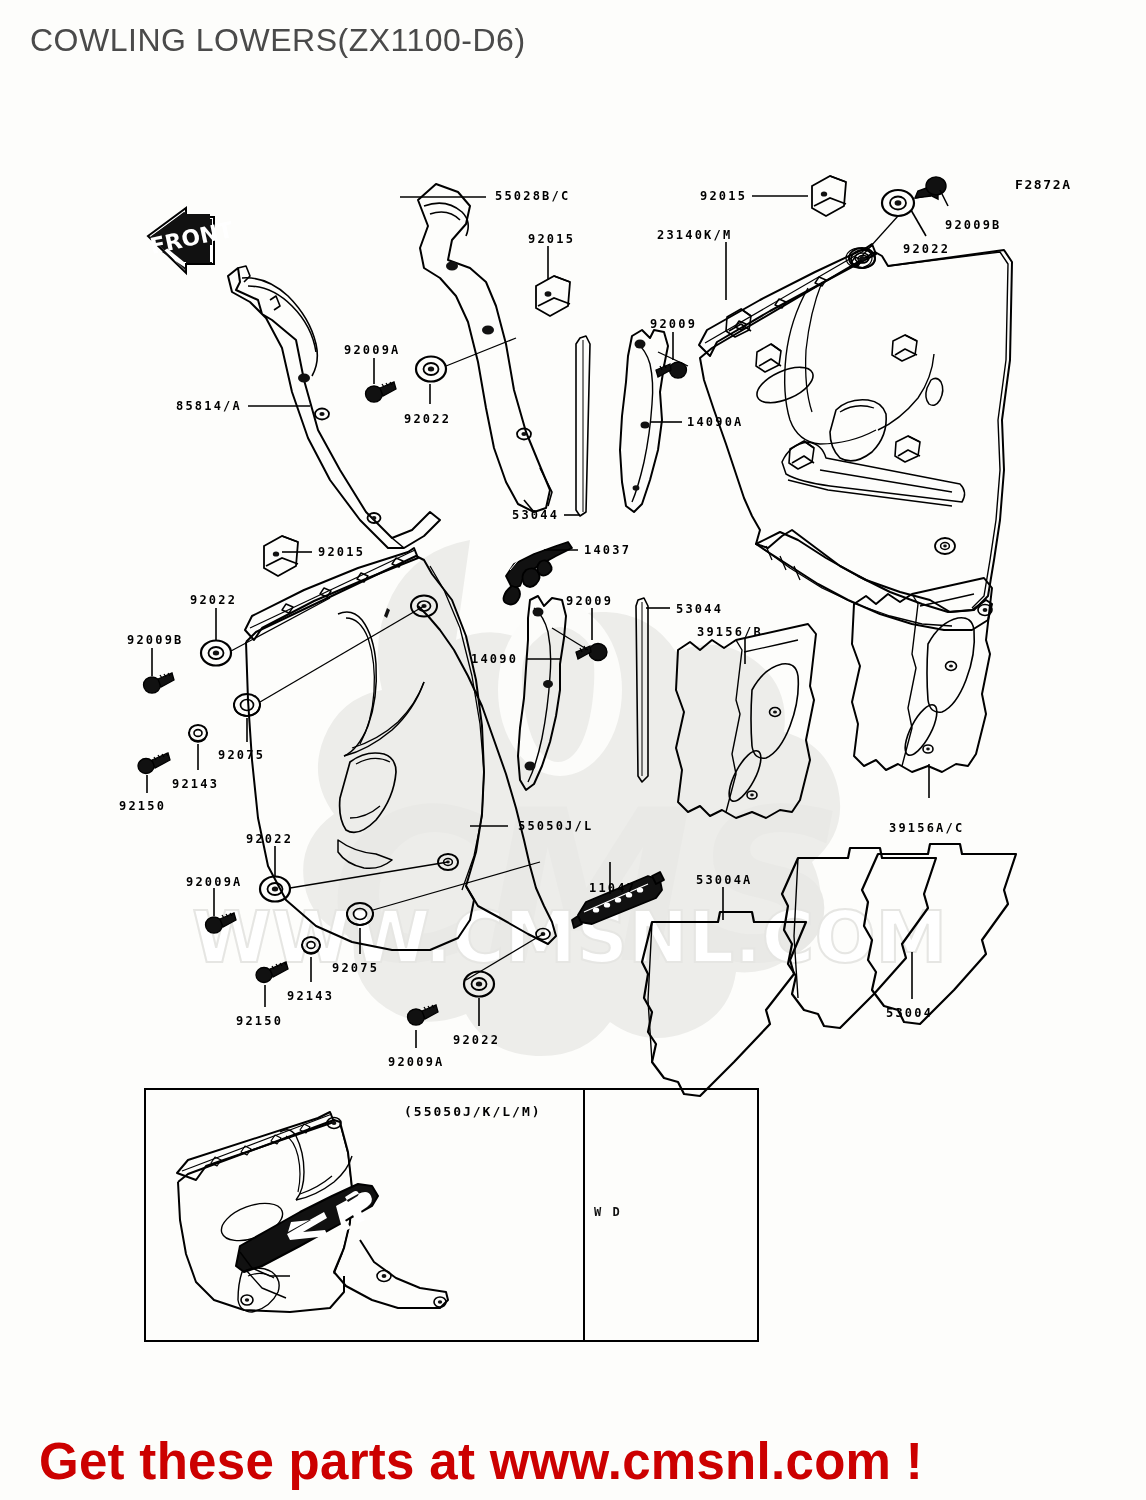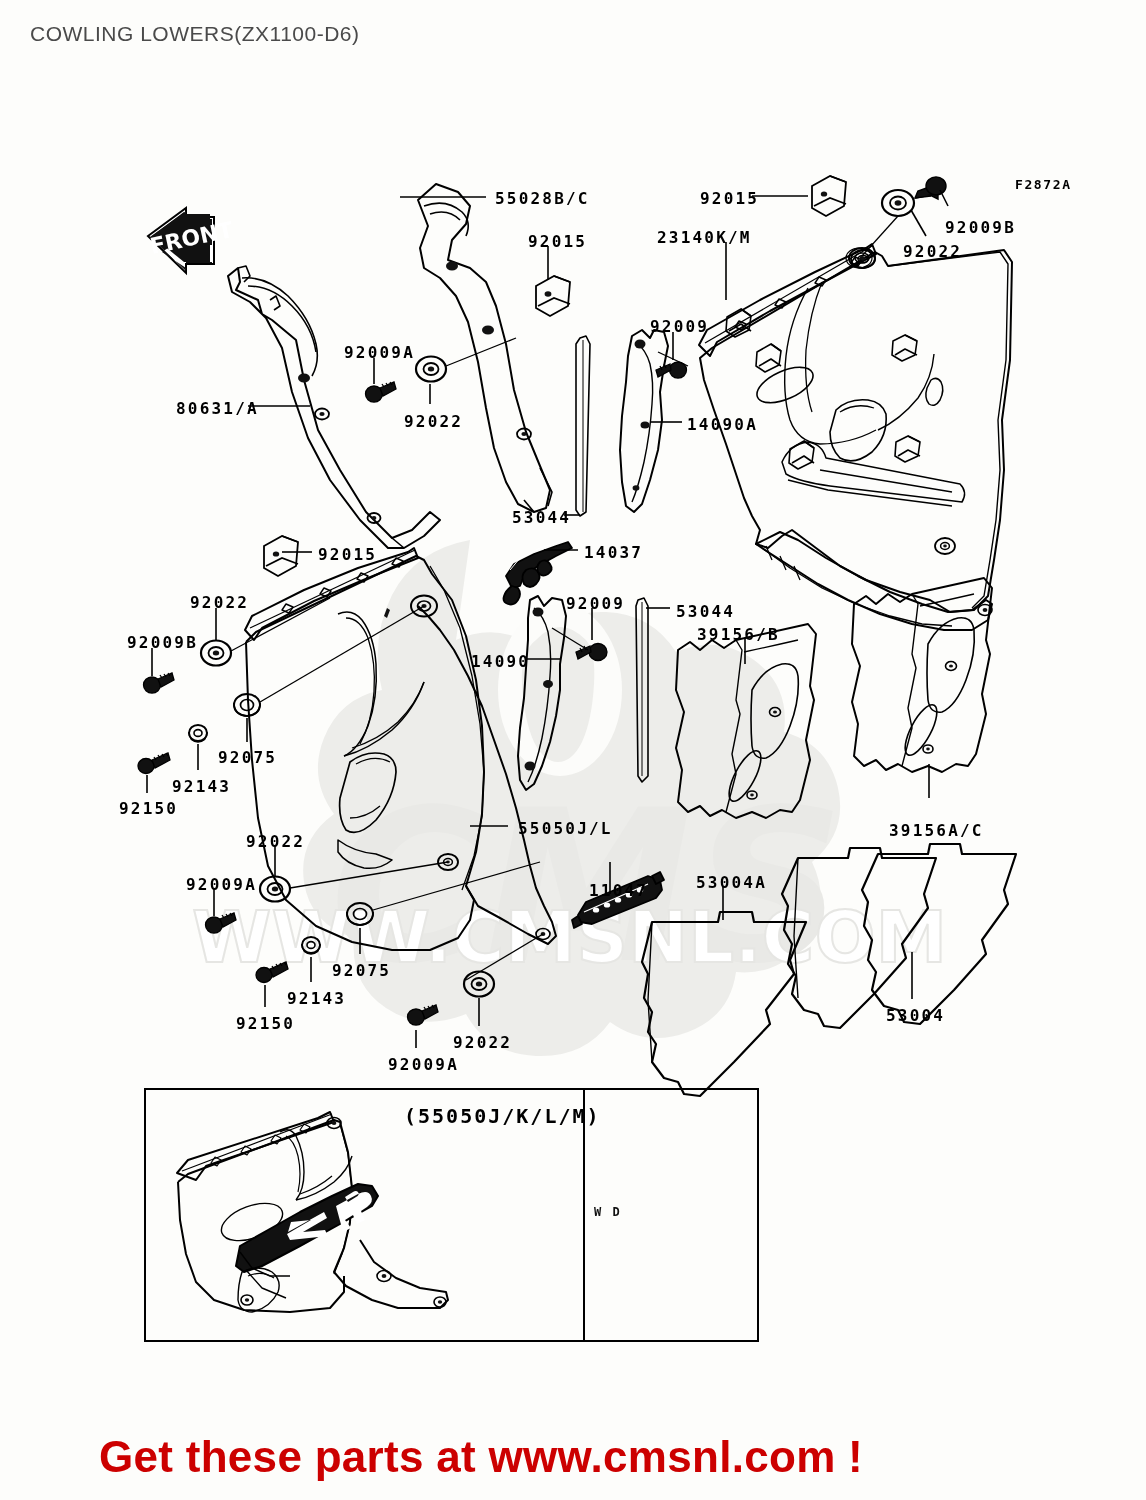--- a/index.html
+++ b/index.html
@@ -6,7 +6,7 @@
   body{width:1146px;height:1500px;position:relative;overflow:hidden;
        font-family:"DejaVu Sans Mono","Liberation Mono",monospace;background:#fdfdfb;}
   #page-title{position:absolute;left:30px;top:22px;font-family:"Liberation Sans","DejaVu Sans",sans-serif;
-       font-size:21px;color:#4a4a4a;letter-spacing:.5px;white-space:nowrap;}
+       font-size:32px;color:#4a4a4a;letter-spacing:.5px;white-space:nowrap;}
   #canvas{position:absolute;left:0;top:0;width:1146px;height:1500px;}
   #footer{position:absolute;left:0;top:1432px;width:962px;text-align:center;
        font-family:"Liberation Sans","DejaVu Sans",sans-serif;font-size:44px;font-weight:bold;

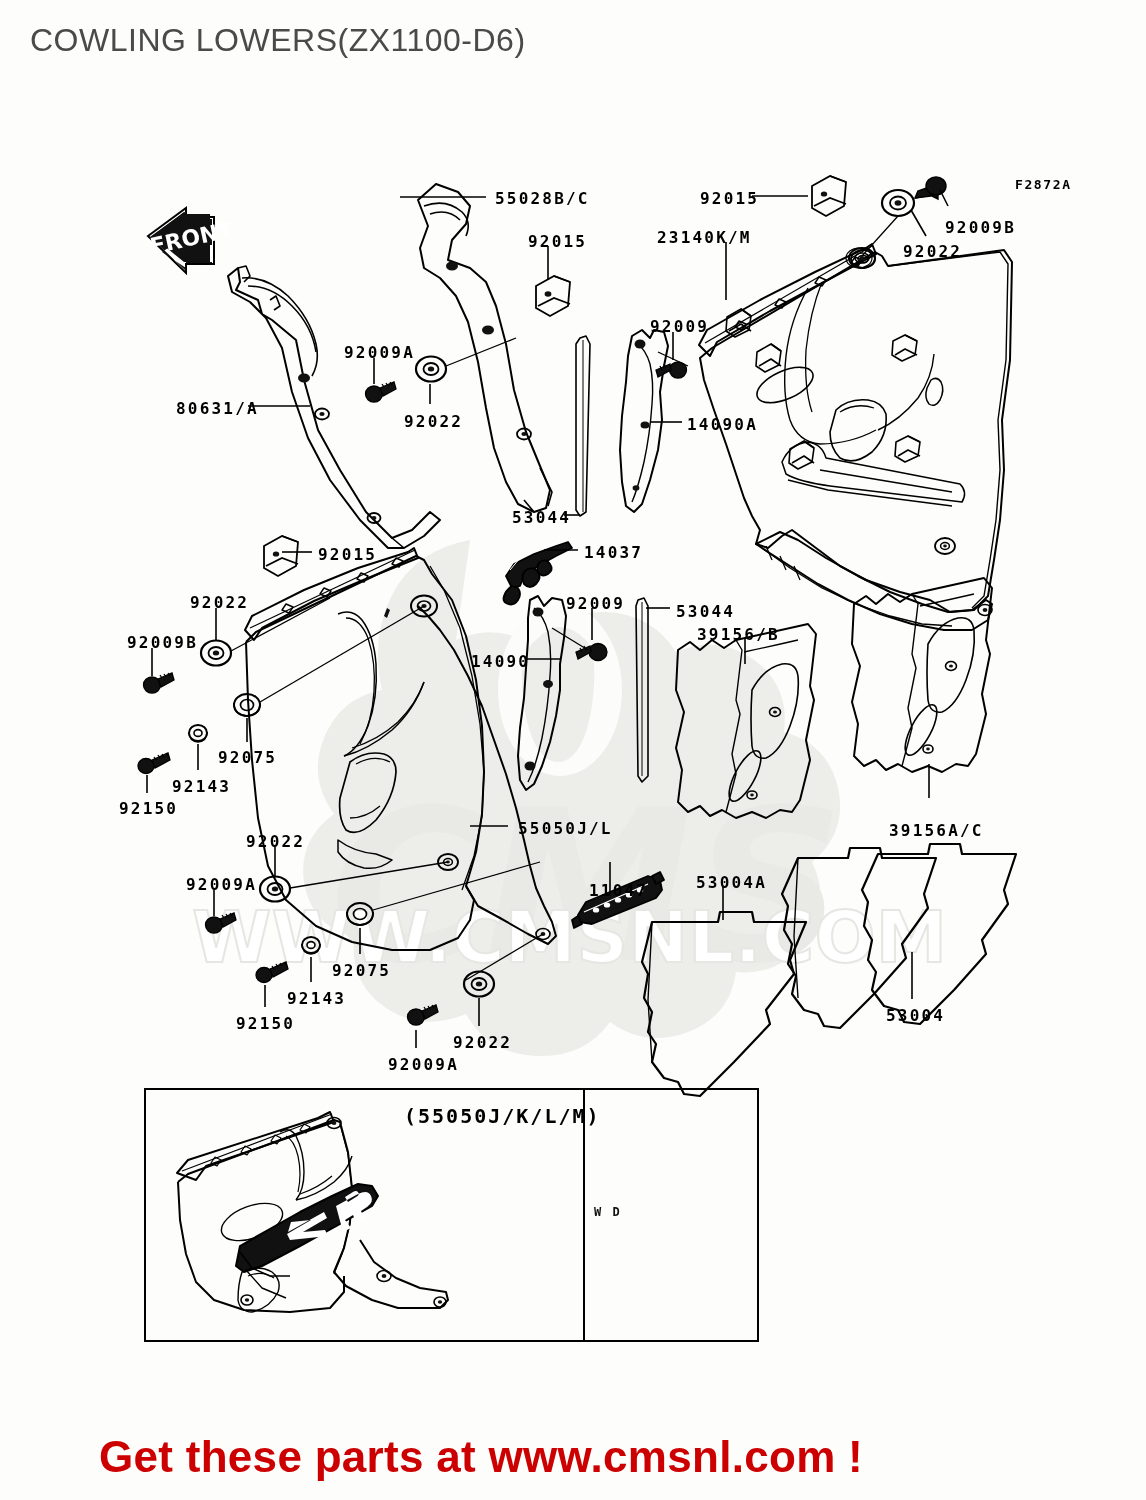--- a/index.html
+++ b/index.html
@@ -12,7 +12,7 @@
        font-family:"Liberation Sans","DejaVu Sans",sans-serif;font-size:44px;font-weight:bold;
        color:#cc0000;letter-spacing:.3px;}
   .lbl{position:absolute;font-family:"DejaVu Sans Mono","Liberation Mono",monospace;
-       font-size:16px;font-weight:bold;color:#000;letter-spacing:2.2px;white-space:nowrap;}
+       font-size:12px;font-weight:bold;color:#000;letter-spacing:2.2px;white-space:nowrap;}
   .lbl.sm{font-size:13px;letter-spacing:1.6px;font-weight:bold;}
   .lbl.ins{font-size:20px;letter-spacing:2px;}
   #insetbox{position:absolute;left:144px;top:1088px;width:437px;height:250px;

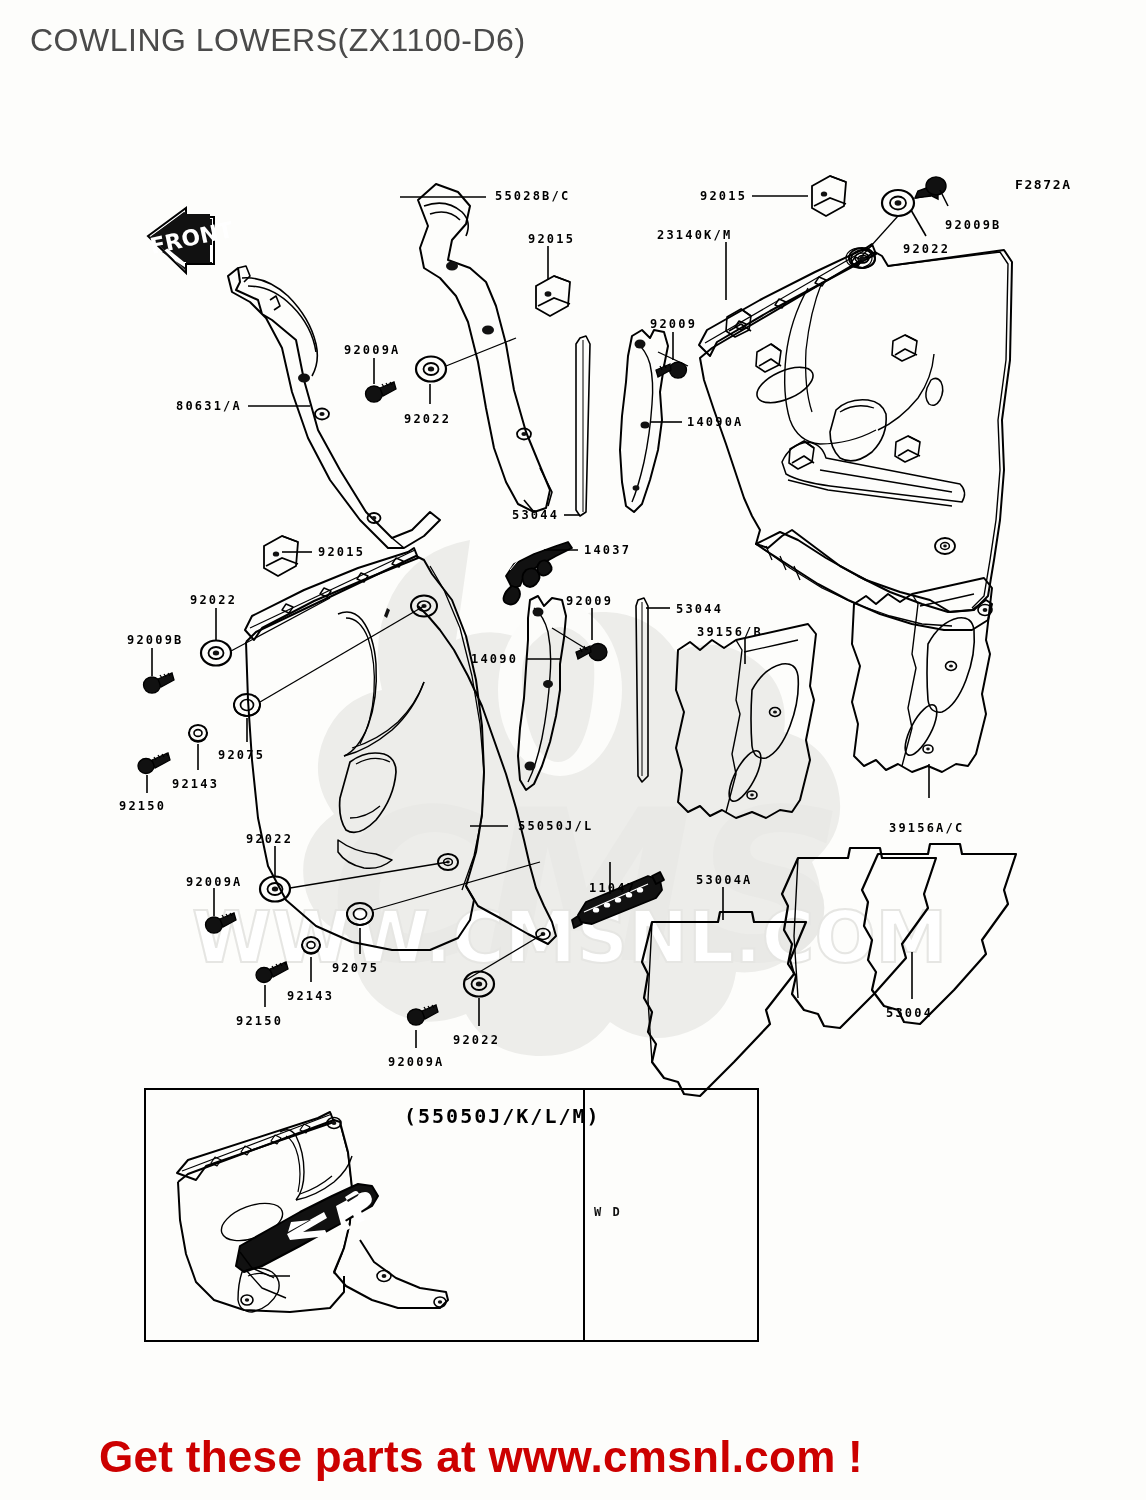--- a/index.html
+++ b/index.html
@@ -592,7 +592,7 @@
     <div class="lbl" style="left: 650px; top: 317px;">92009</div>
     <div class="lbl" style="left: 344px; top: 343px;">92009A</div>
     <div class="lbl" style="left: 404px; top: 412px;">92022</div>
-    <div class="lbl" style="left: 176px; top: 399px;">80631/A</div>
+    <div class="lbl" style="left: 176px; top: 399px;">85814/A</div>
     <div class="lbl" style="left: 687px; top: 415px;">14090A</div>
     <div class="lbl" style="left: 512px; top: 508px;">53044</div>
     <div class="lbl" style="left: 584px; top: 543px;">14037</div>

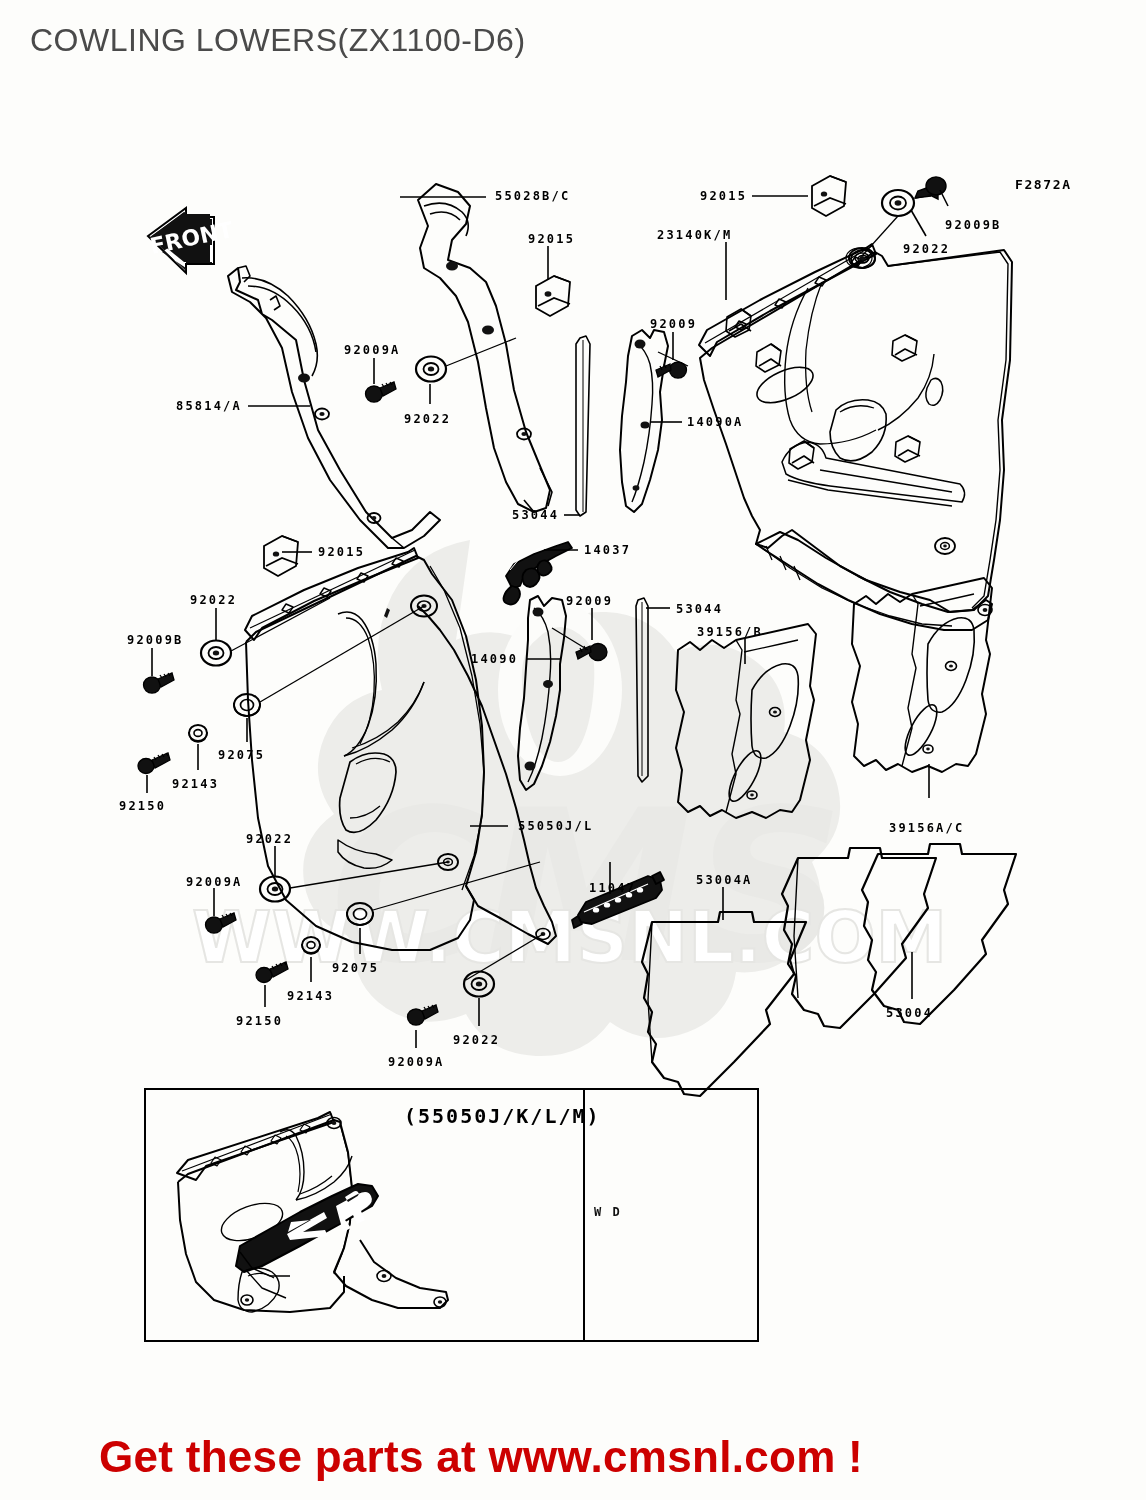--- a/index.html
+++ b/index.html
@@ -14,7 +14,7 @@
   .lbl{position:absolute;font-family:"DejaVu Sans Mono","Liberation Mono",monospace;
        font-size:12px;font-weight:bold;color:#000;letter-spacing:2.2px;white-space:nowrap;}
   .lbl.sm{font-size:13px;letter-spacing:1.6px;font-weight:bold;}
-  .lbl.ins{font-size:20px;letter-spacing:2px;}
+  .lbl.ins{font-size:13px;letter-spacing:2px;}
   #insetbox{position:absolute;left:144px;top:1088px;width:437px;height:250px;
        border:2px solid #000;background:transparent;}
   #insetbox2{position:absolute;left:581px;top:1088px;width:176px;height:250px;

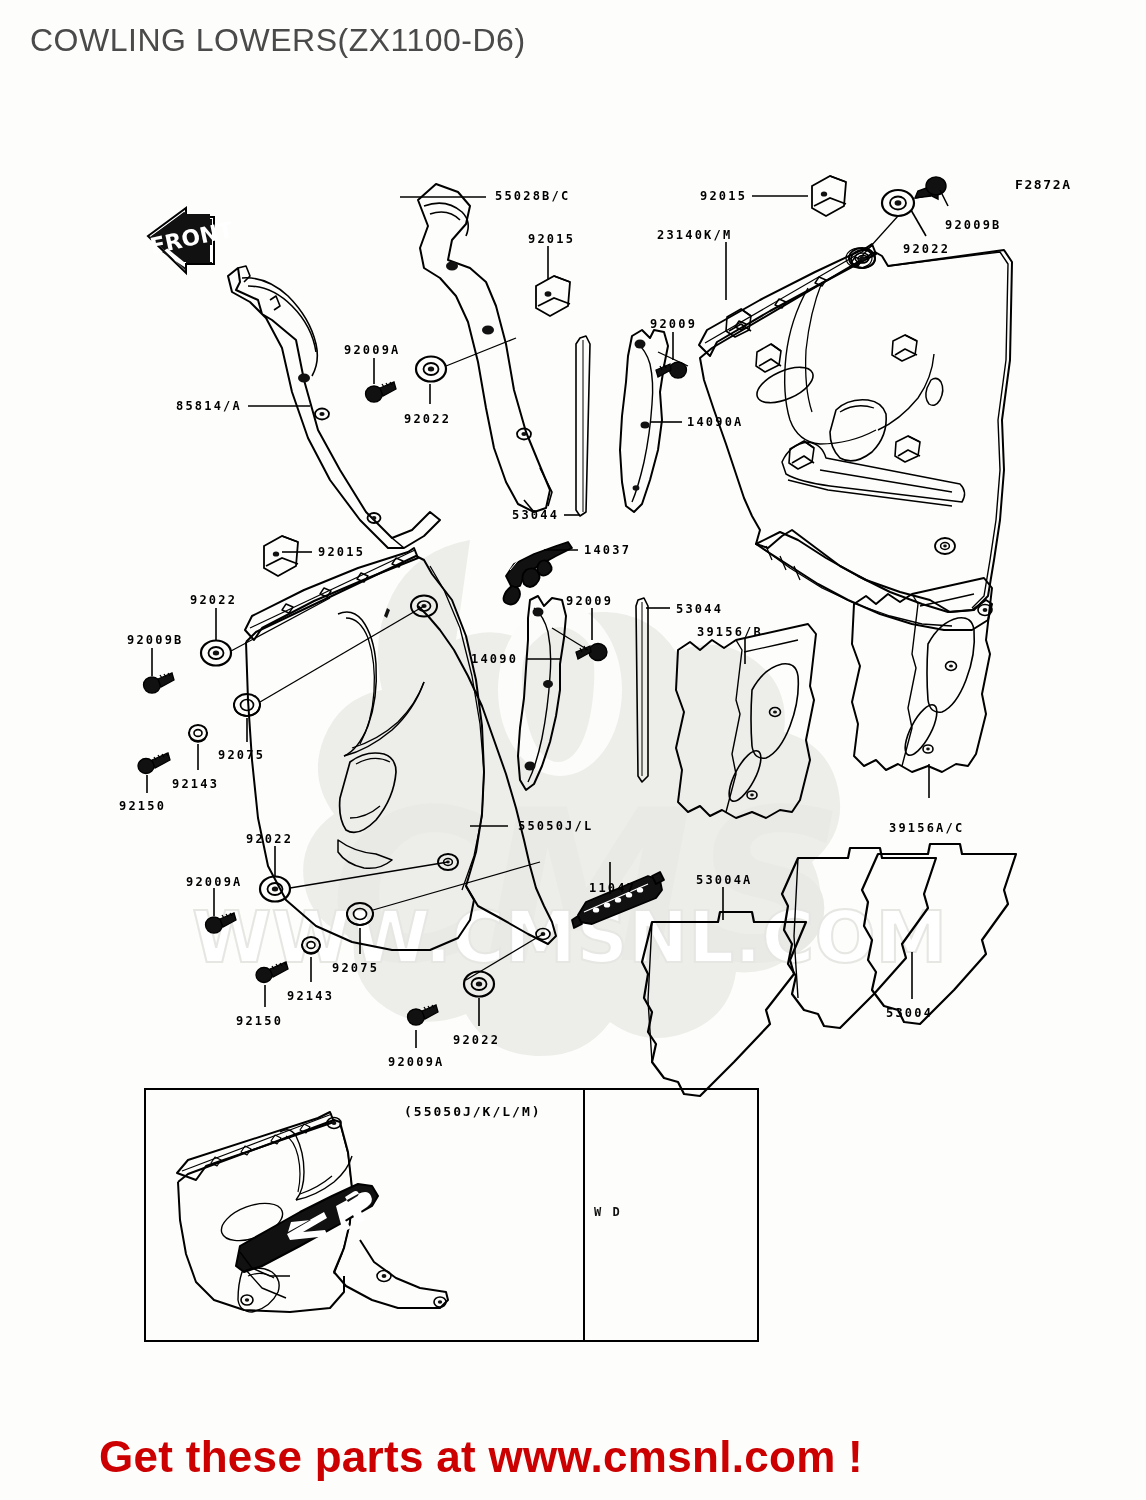--- a/index.html
+++ b/index.html
@@ -9,7 +9,7 @@
        font-size:32px;color:#4a4a4a;letter-spacing:.5px;white-space:nowrap;}
   #canvas{position:absolute;left:0;top:0;width:1146px;height:1500px;}
   #footer{position:absolute;left:0;top:1432px;width:962px;text-align:center;
-       font-family:"Liberation Sans","DejaVu Sans",sans-serif;font-size:44px;font-weight:bold;
+       font-family:"Liberation Sans","DejaVu Sans",sans-serif;font-size:51px;font-weight:bold;
        color:#cc0000;letter-spacing:.3px;}
   .lbl{position:absolute;font-family:"DejaVu Sans Mono","Liberation Mono",monospace;
        font-size:12px;font-weight:bold;color:#000;letter-spacing:2.2px;white-space:nowrap;}

